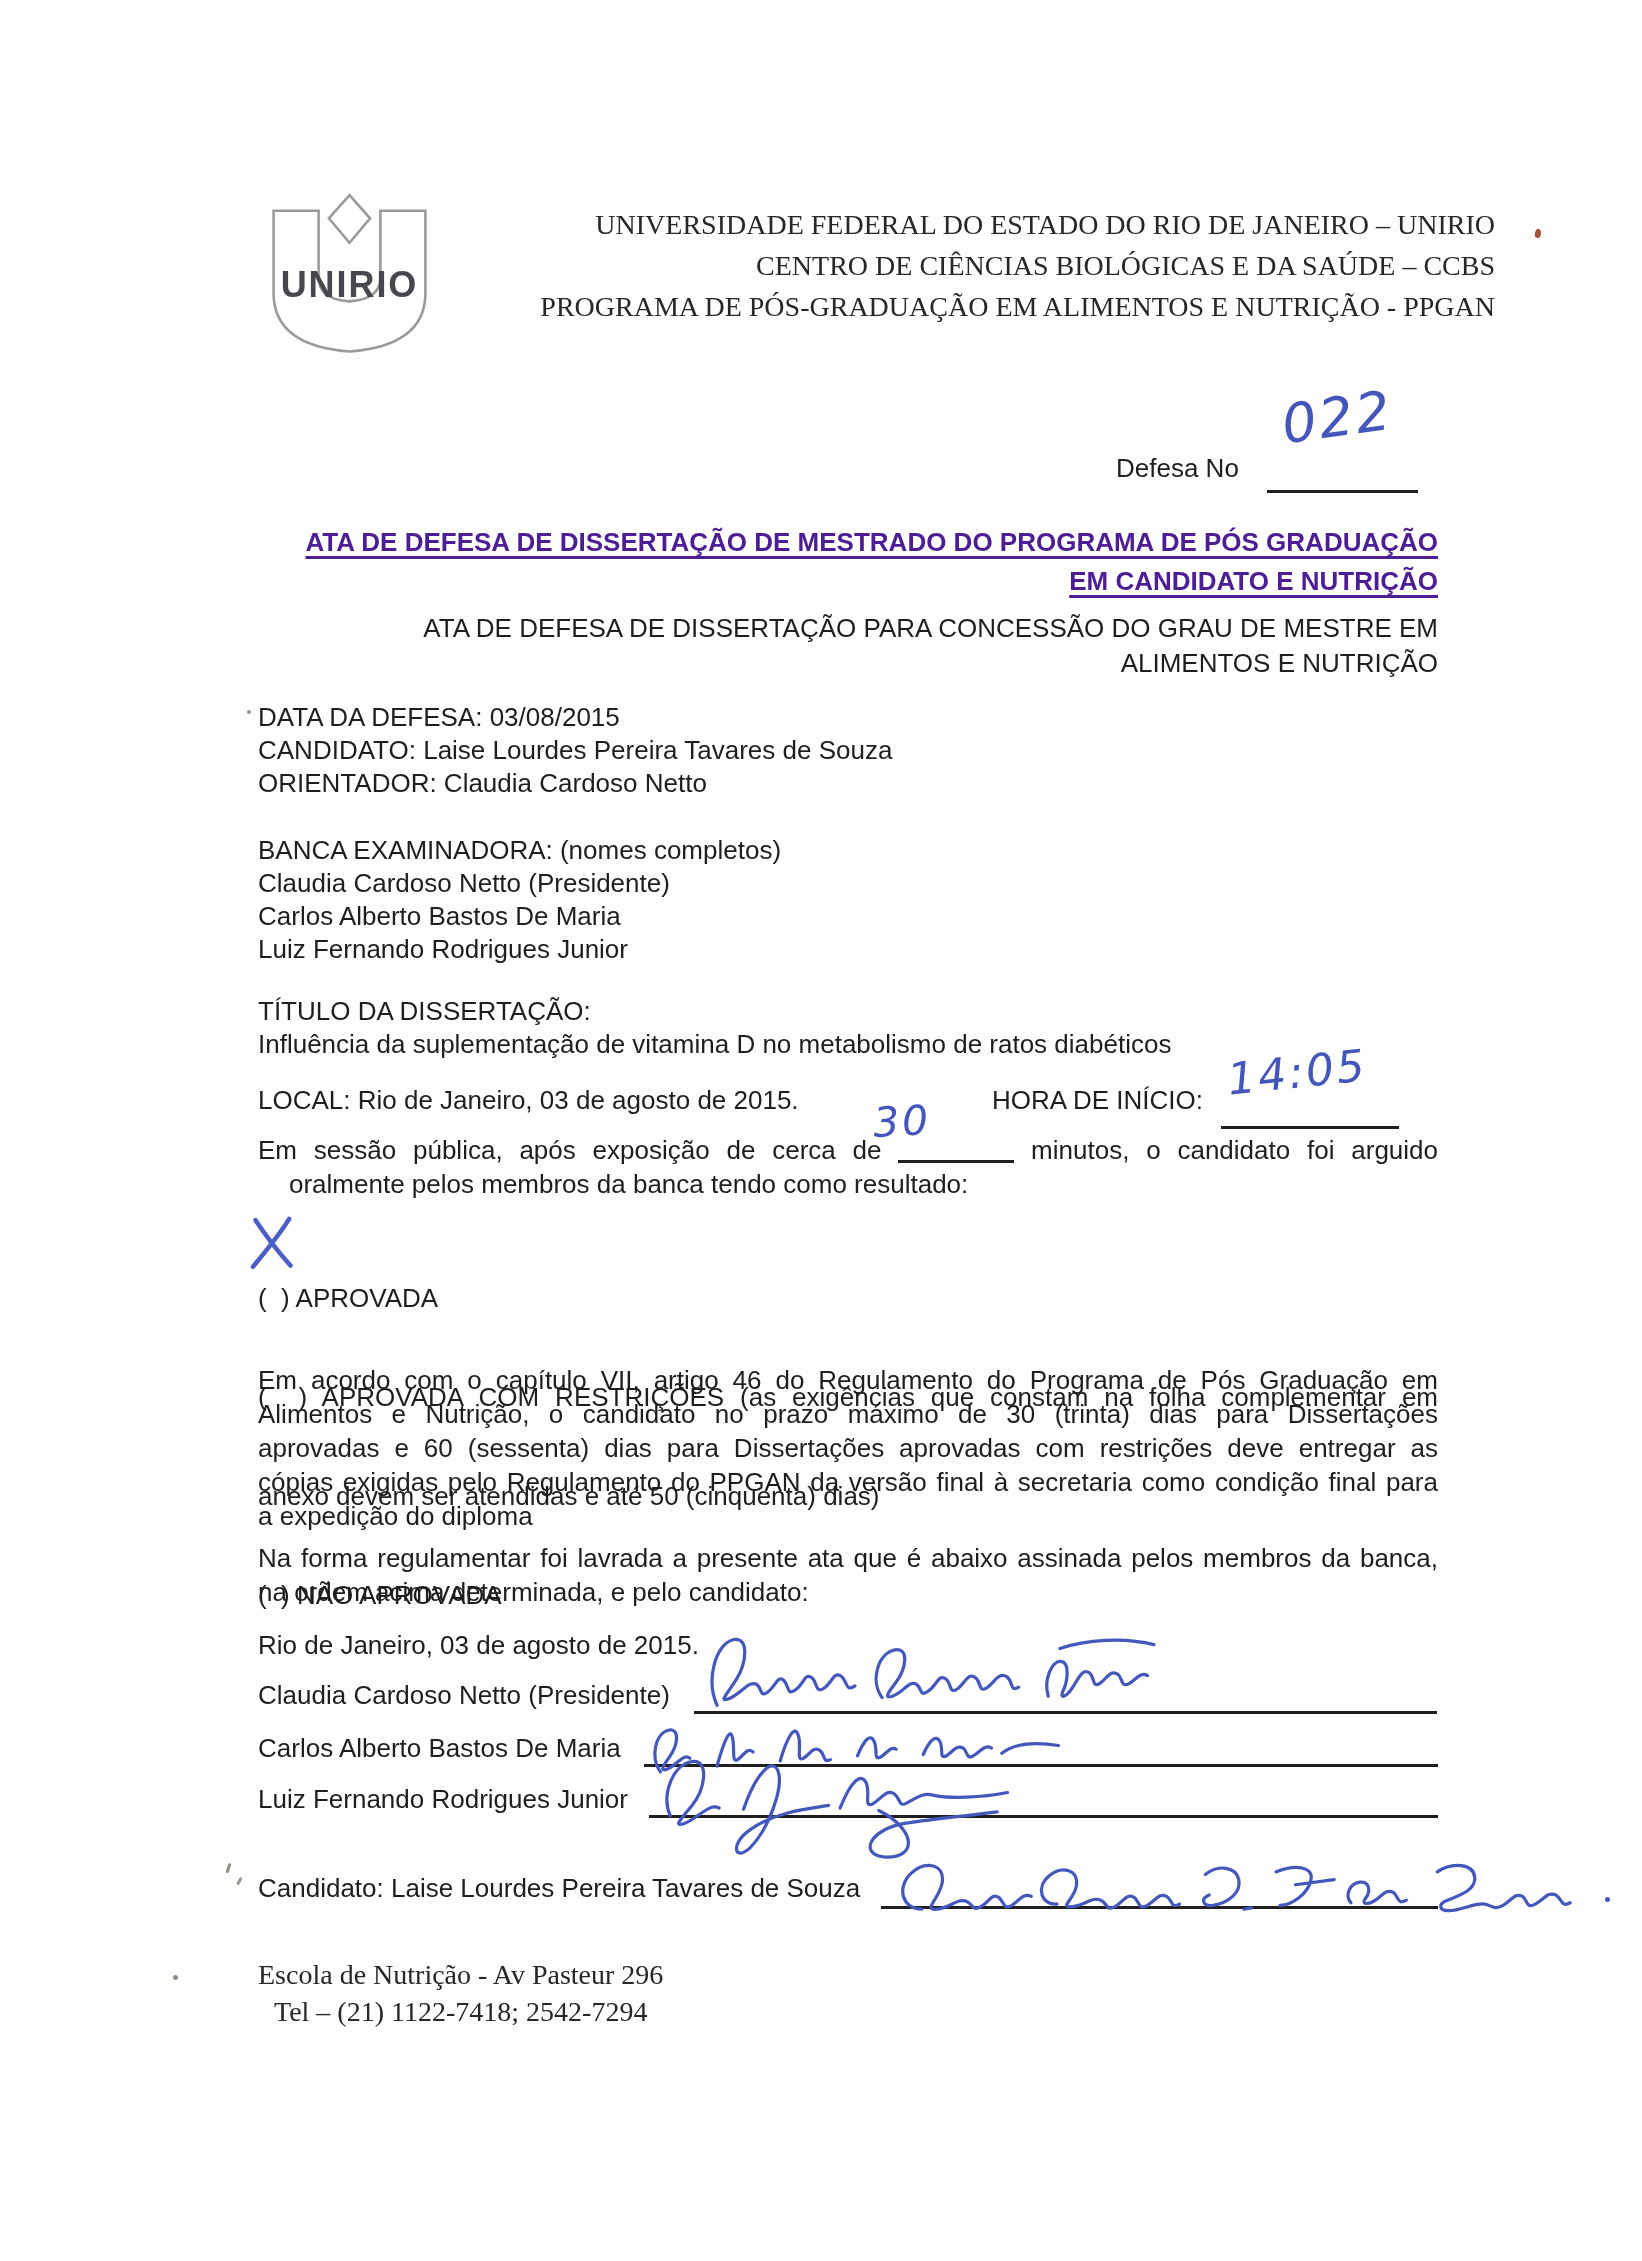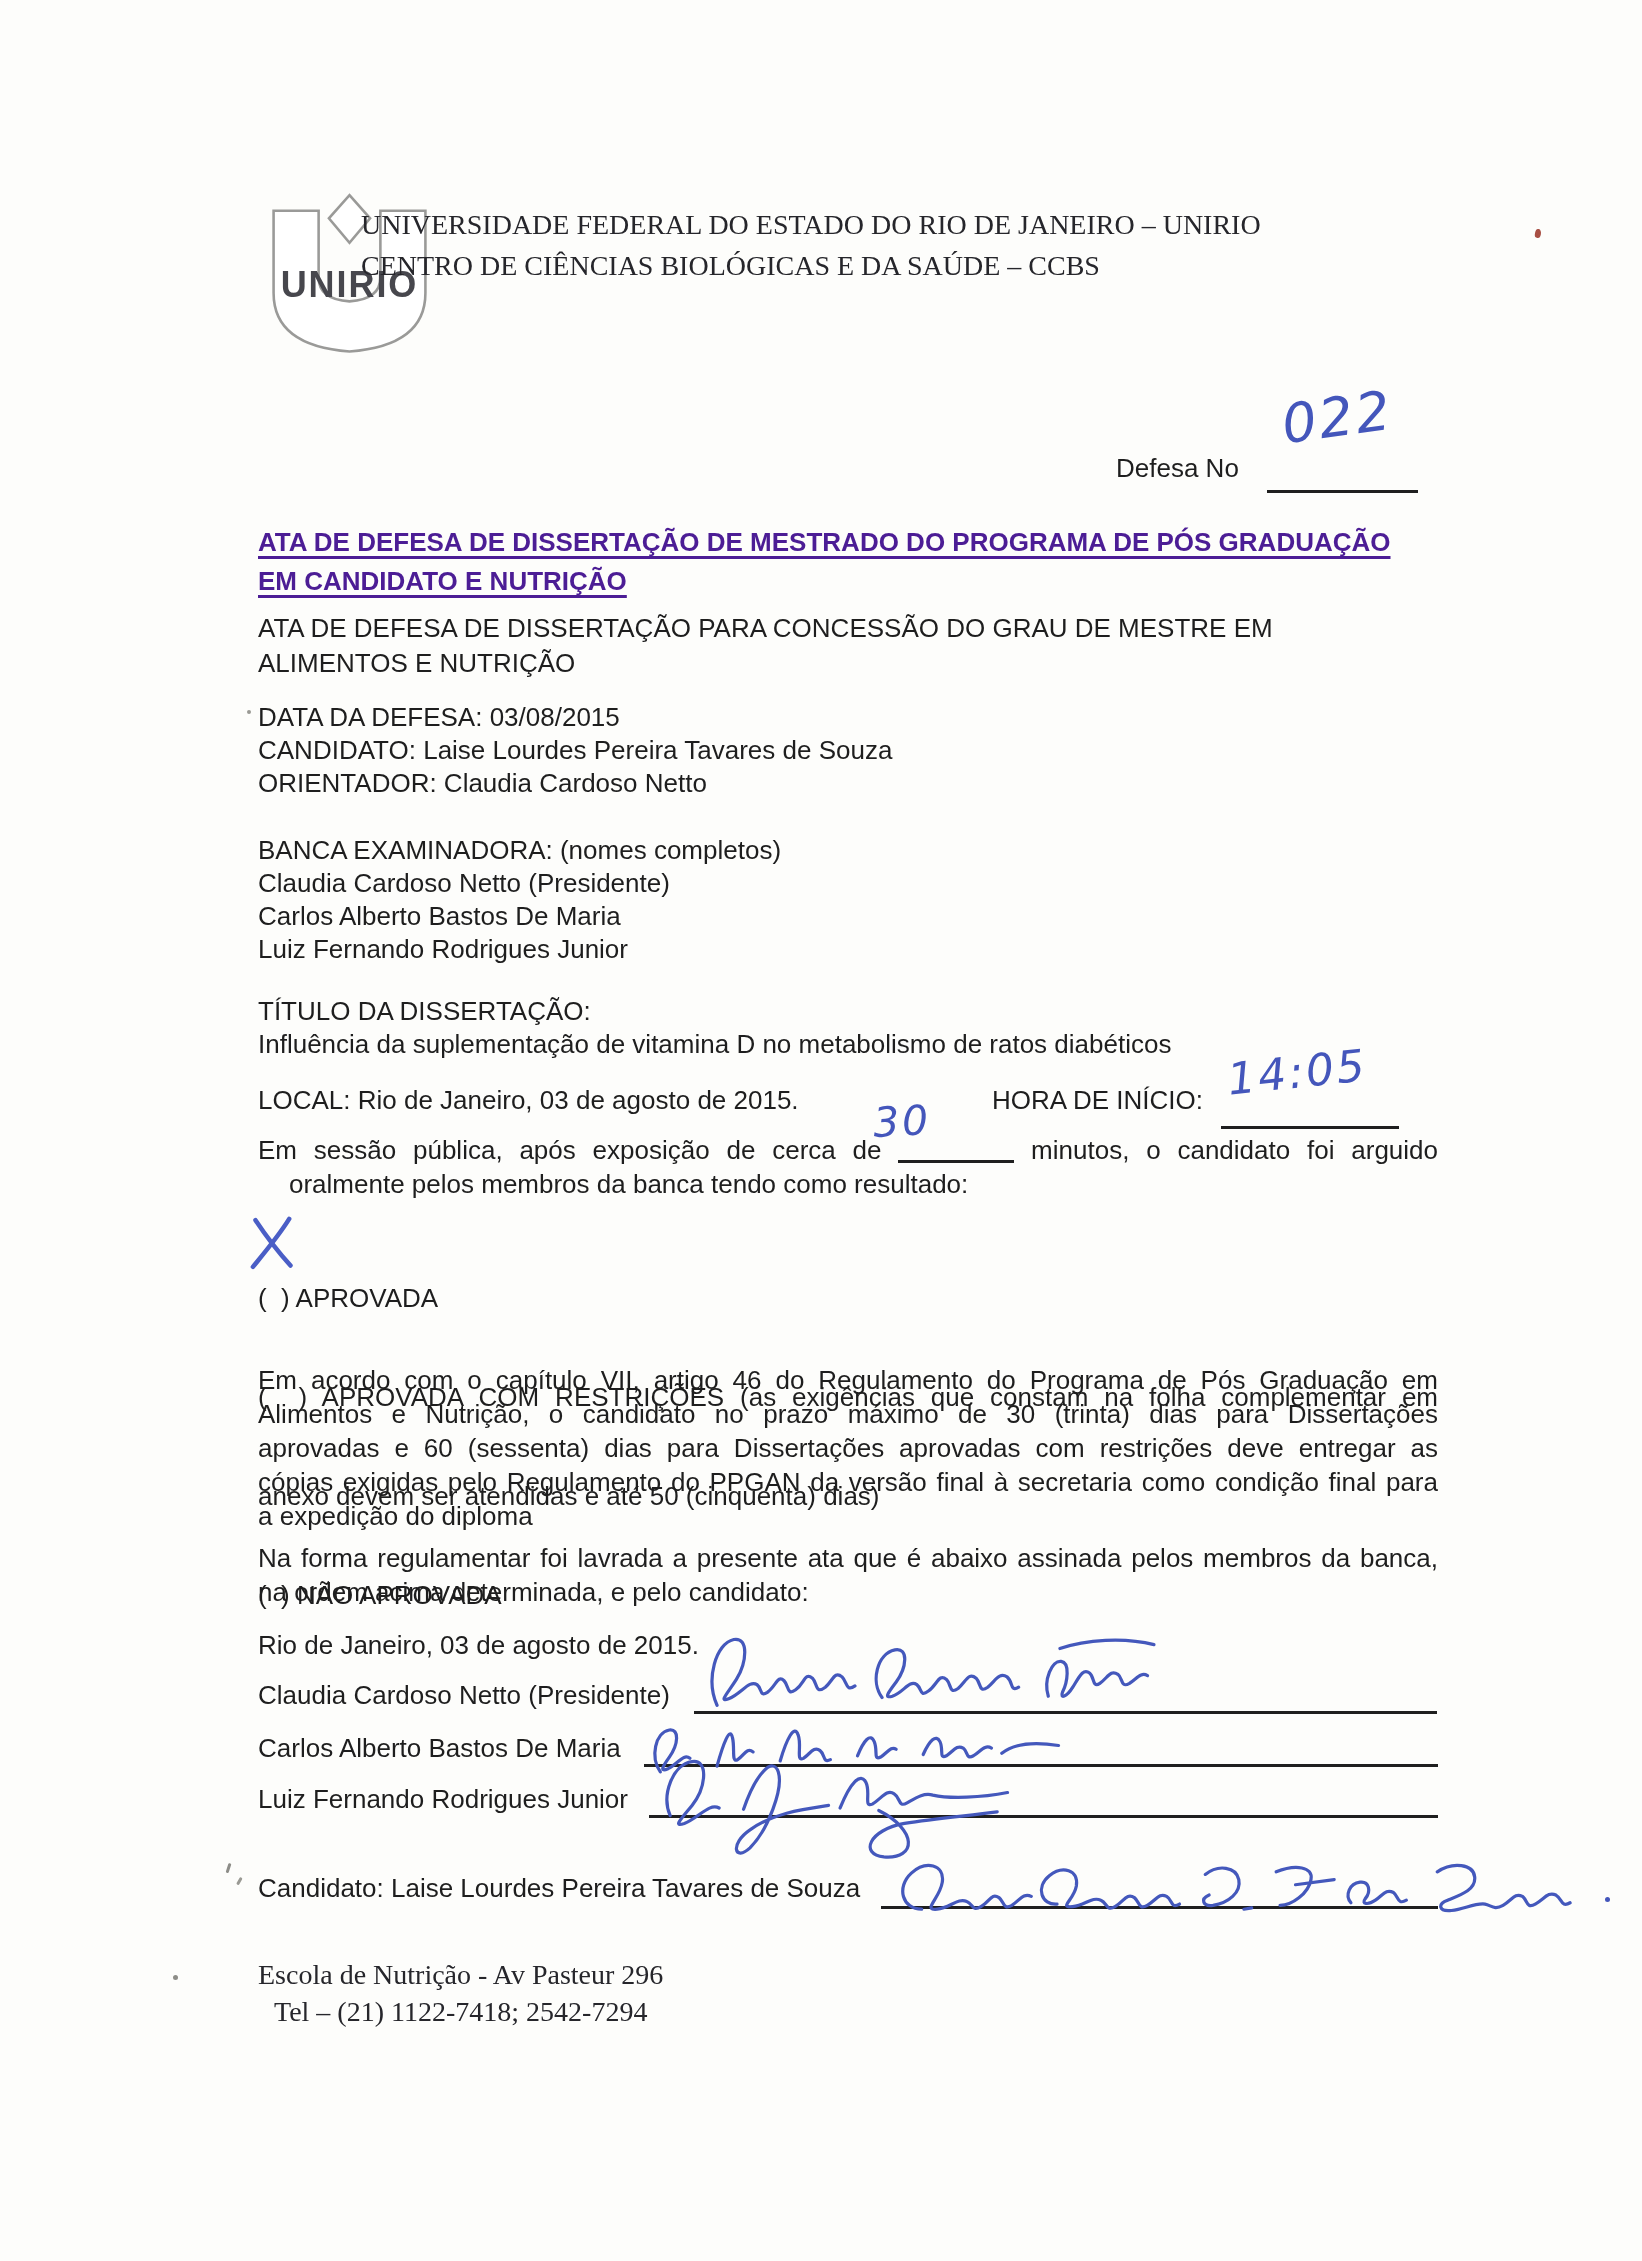--- a/index.html
+++ b/index.html
@@ -8,7 +8,7 @@
   .abs{position:absolute;}
   .b40{font-size:26px;line-height:33px;}
   .bold{font-weight:bold;}
-  .center{text-align:left;}
+  .center{text-align:right;}
   .u{text-decoration:underline;text-decoration-thickness:2.6px;text-underline-offset:5.2px;}
   .jl{text-align:justify;text-align-last:justify;white-space:pre-wrap;}
   .serif{font-family:"Liberation Serif","DejaVu Serif",serif;color:#26262b;}

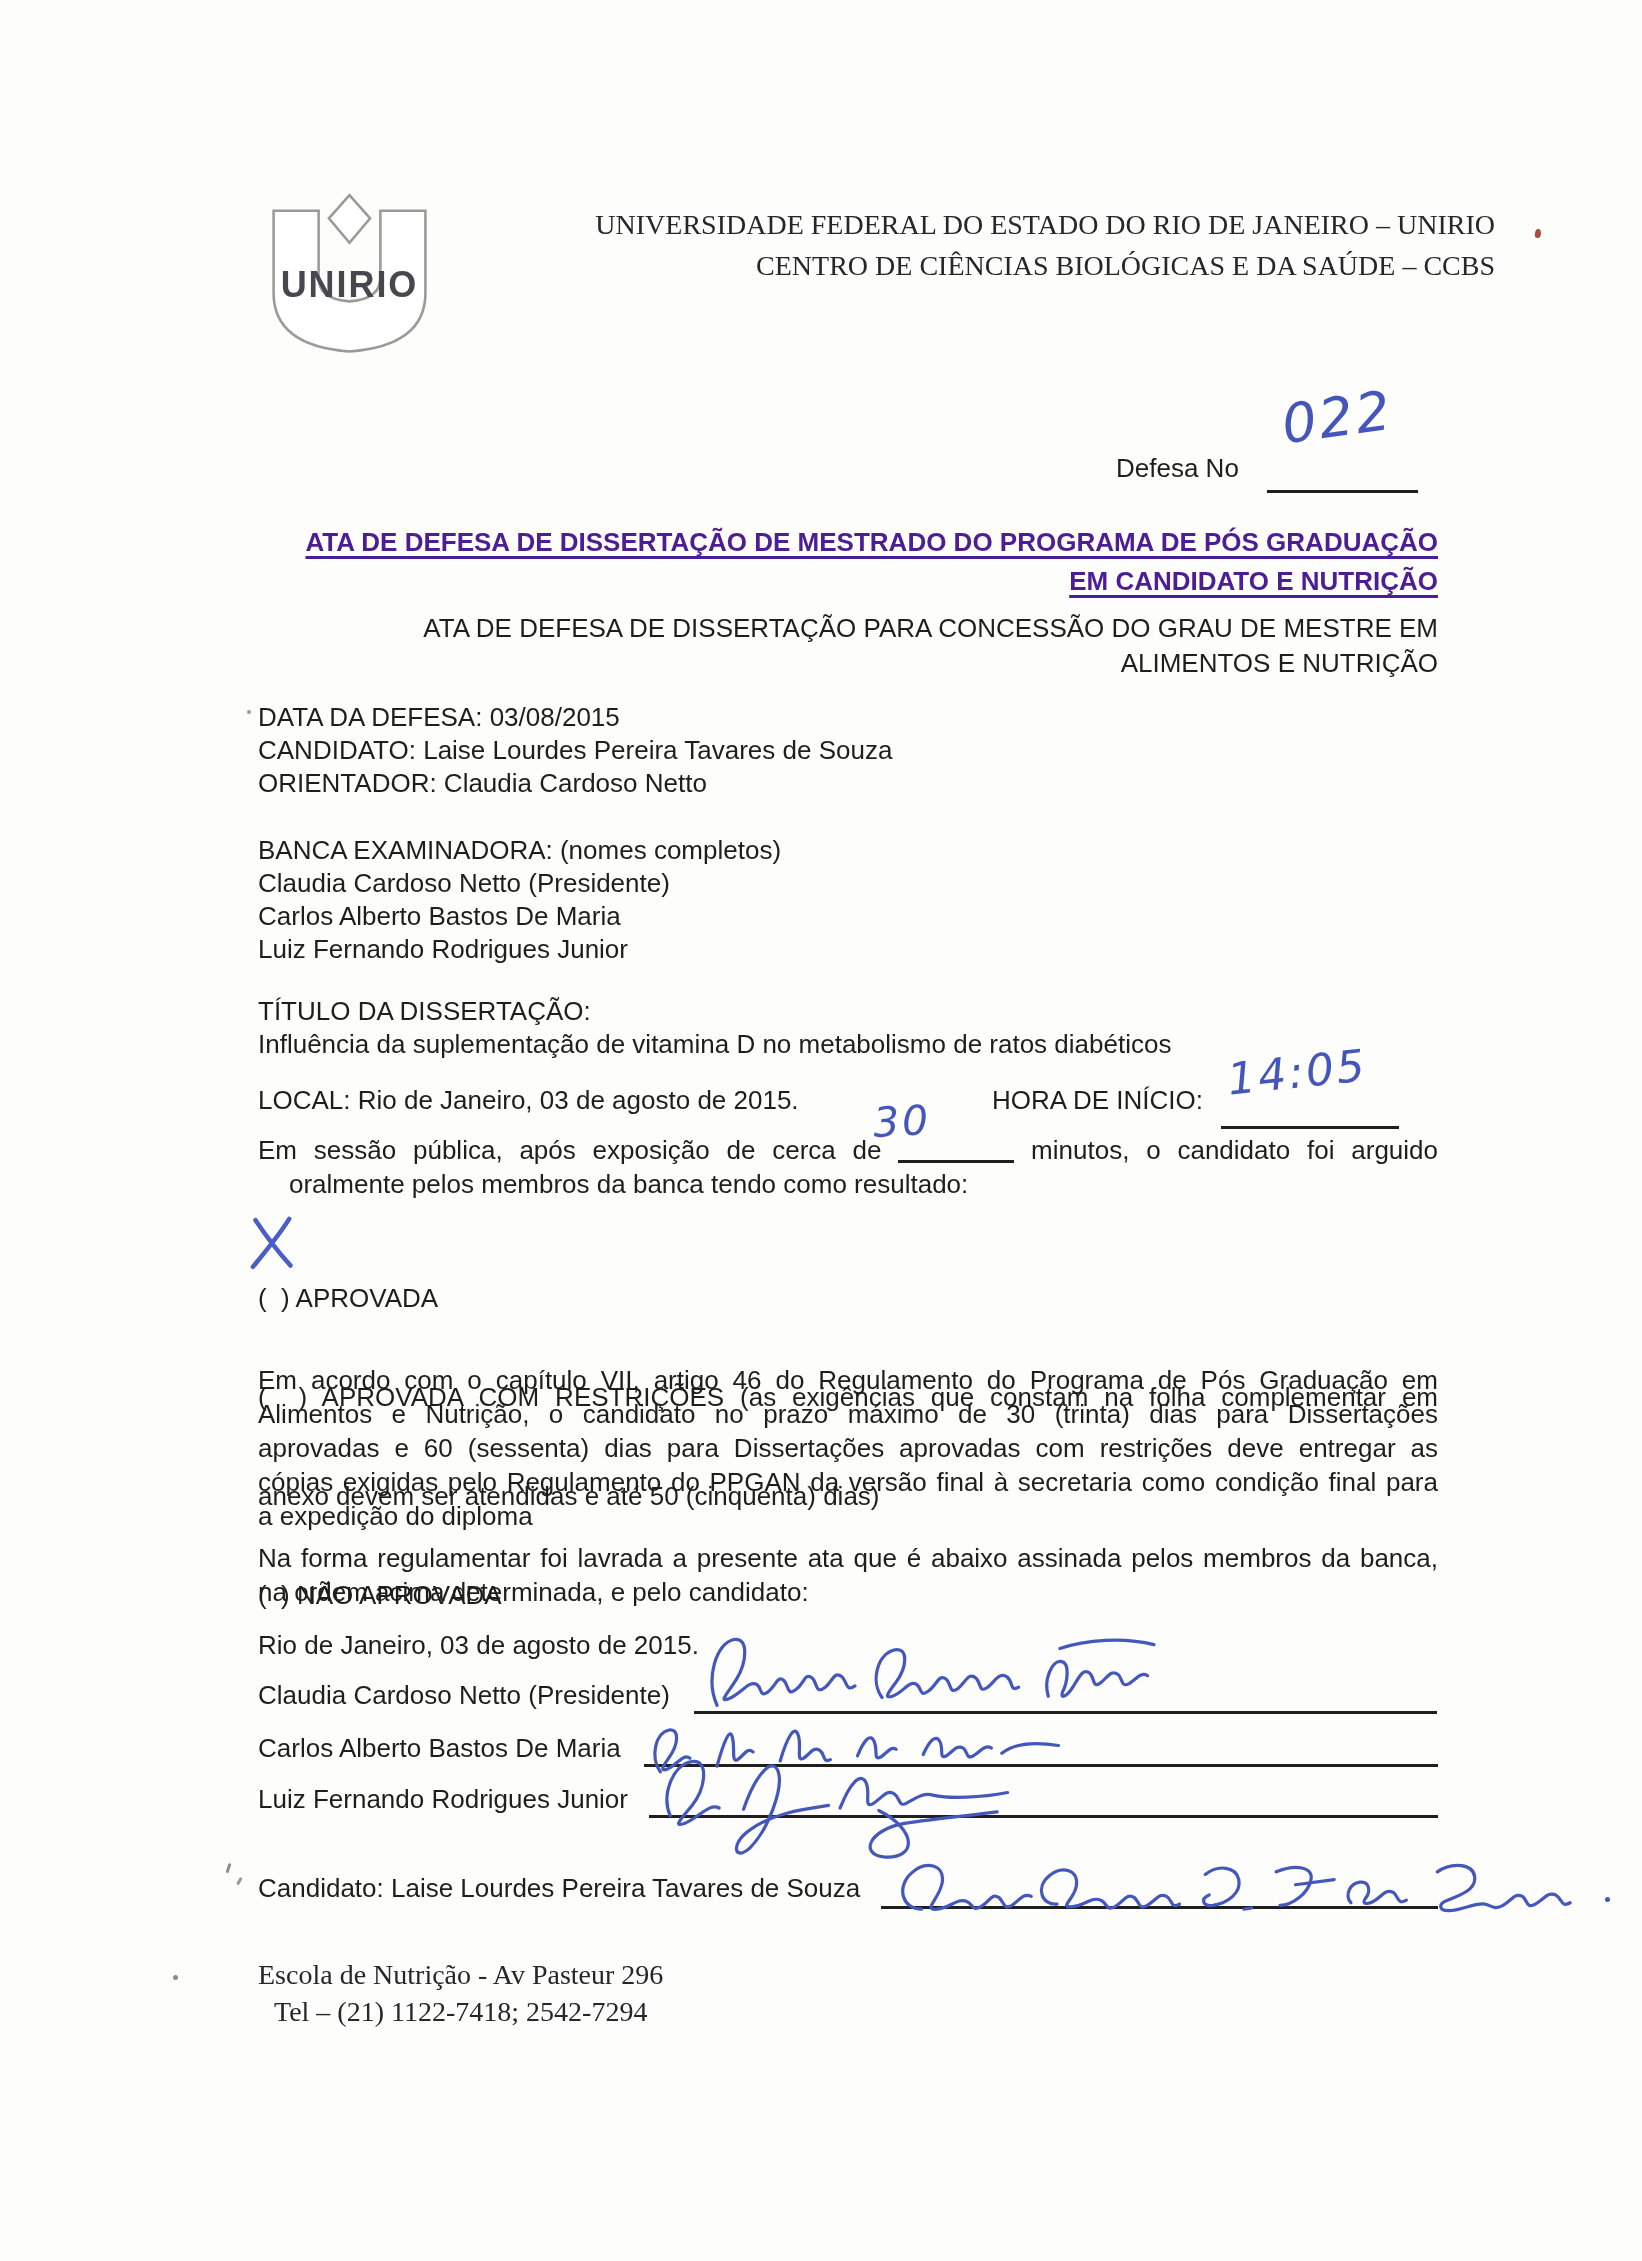--- a/index.html
+++ b/index.html
@@ -36,6 +36,7 @@
   <div class="abs serif center" style="left:361px;top:204px;width:1134px;font-size:28px;line-height:41px;">
     <div>UNIVERSIDADE FEDERAL DO ESTADO DO RIO DE JANEIRO – UNIRIO</div>
     <div>CENTRO DE CIÊNCIAS BIOLÓGICAS E DA SAÚDE – CCBS</div>
+    <div>PROGRAMA DE PÓS-GRADUAÇÃO EM ALIMENTOS E NUTRIÇÃO - PPGAN</div>
   </div>
 
   <span class="abs b40" style="left:1116px;top:452px;">Defesa No</span>

